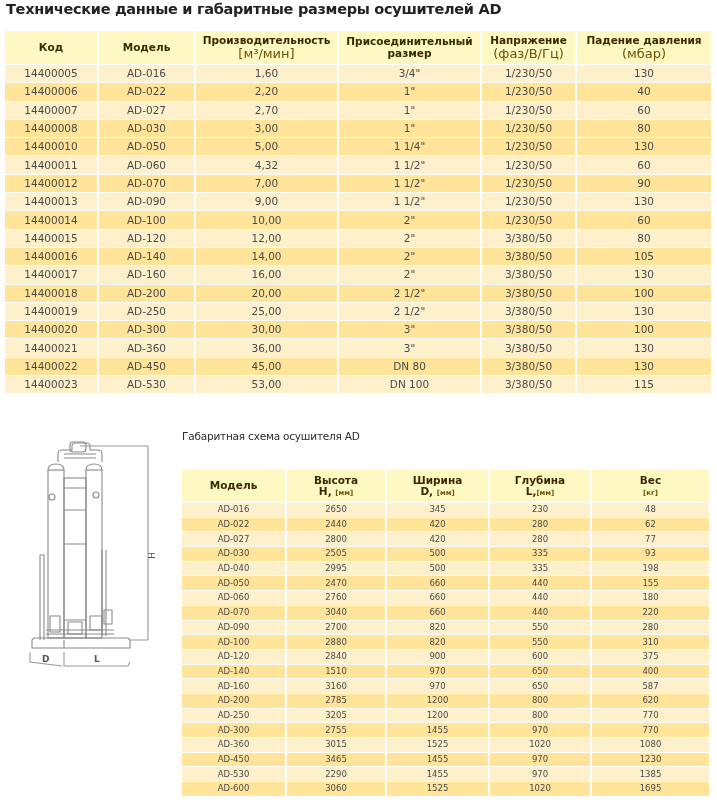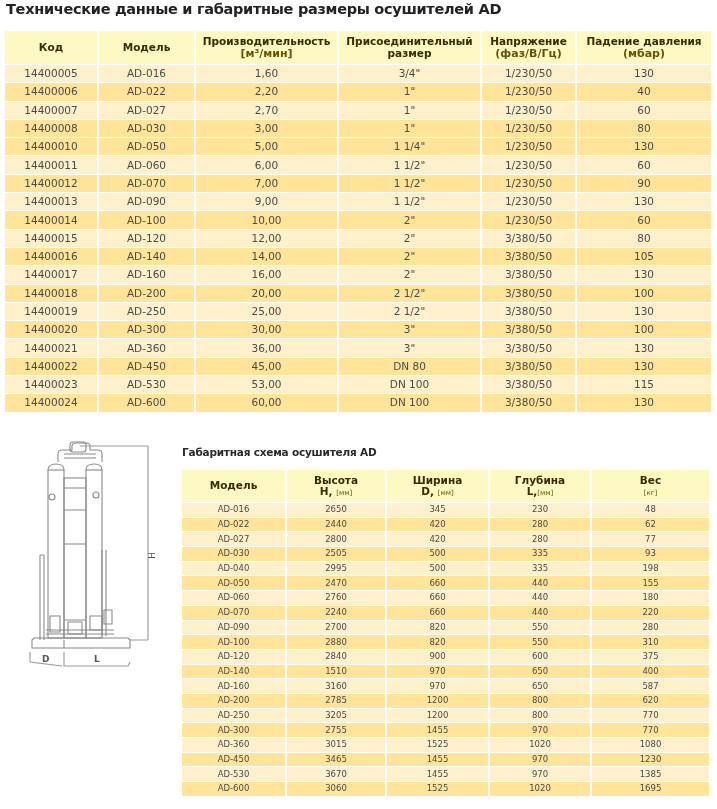--- a/index.html
+++ b/index.html
@@ -10,7 +10,7 @@
   table { border-collapse: separate; border-spacing: 2px 1px; position: absolute; table-layout: fixed; }
   th { background: #fef9c3; color: #3a2a00; font-weight: bold; vertical-align: middle;
        text-align: center; padding: 0; line-height: 1.05; }
-  th .unit { display: block; font-weight: bold; font-size: 11px; color: #6a5200; margin-top: 1px; }
+  th .unit { display: block; font-weight: normal; font-size: 13px; color: #6a5200; margin-top: 1px; }
   th .main { display: block; }
   td { text-align: center; padding: 0; color: #4a4a4a; white-space: nowrap; }
   tr.odd td { background: #fff0cc; }

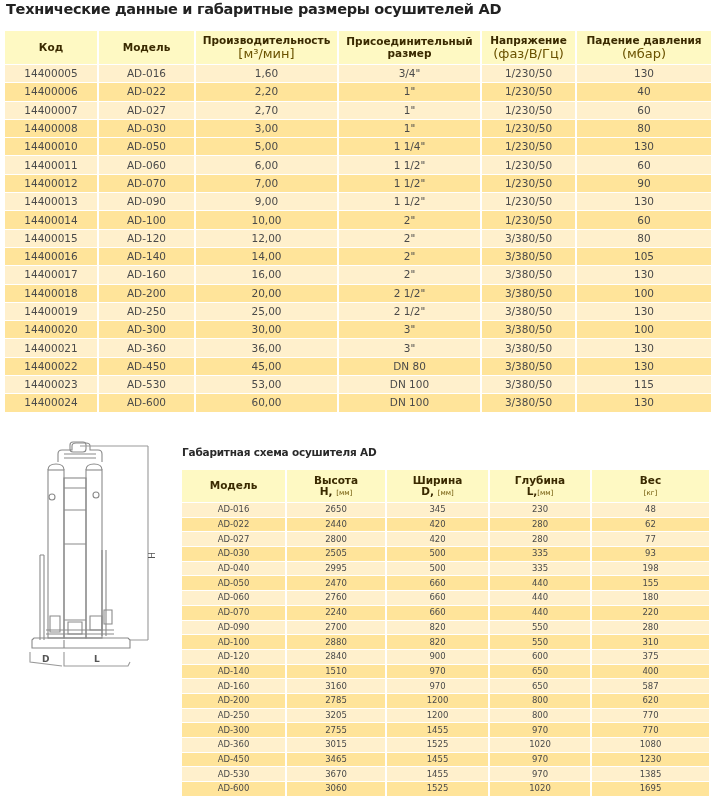--- a/index.html
+++ b/index.html
@@ -112,7 +112,7 @@
       <tr class="odd">
         <td>14400011</td>
         <td>AD-060</td>
-        <td>6,00</td>
+        <td>4,32</td>
         <td>1 1/2"</td>
         <td>1/230/50</td>
         <td>60</td>

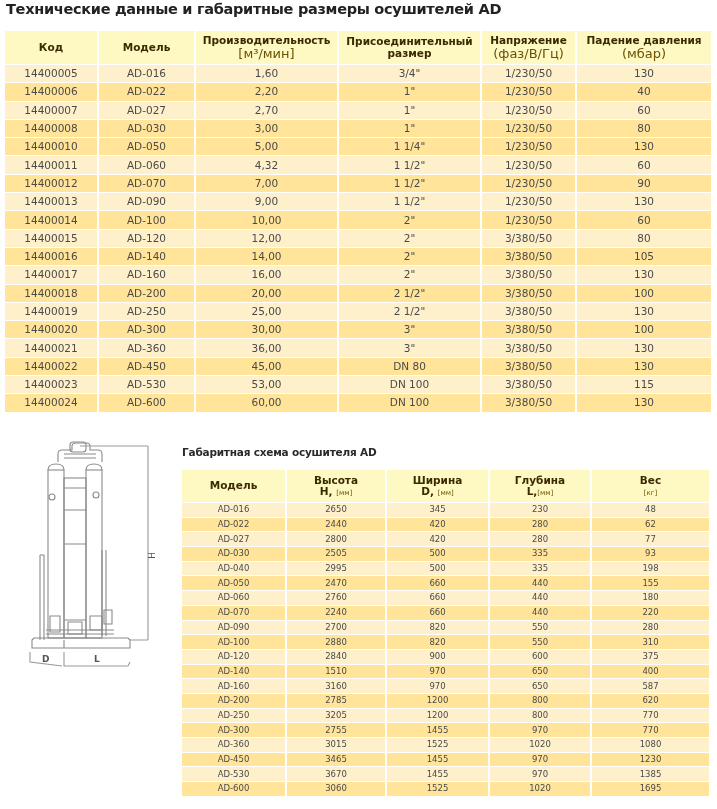--- a/index.html
+++ b/index.html
@@ -213,14 +213,6 @@
         <td>3/380/50</td>
         <td>115</td>
       </tr>
-      <tr class="even">
-        <td>14400024</td>
-        <td>AD-600</td>
-        <td>60,00</td>
-        <td>DN 100</td>
-        <td>3/380/50</td>
-        <td>130</td>
-      </tr>
     </tbody>
 </table>
 

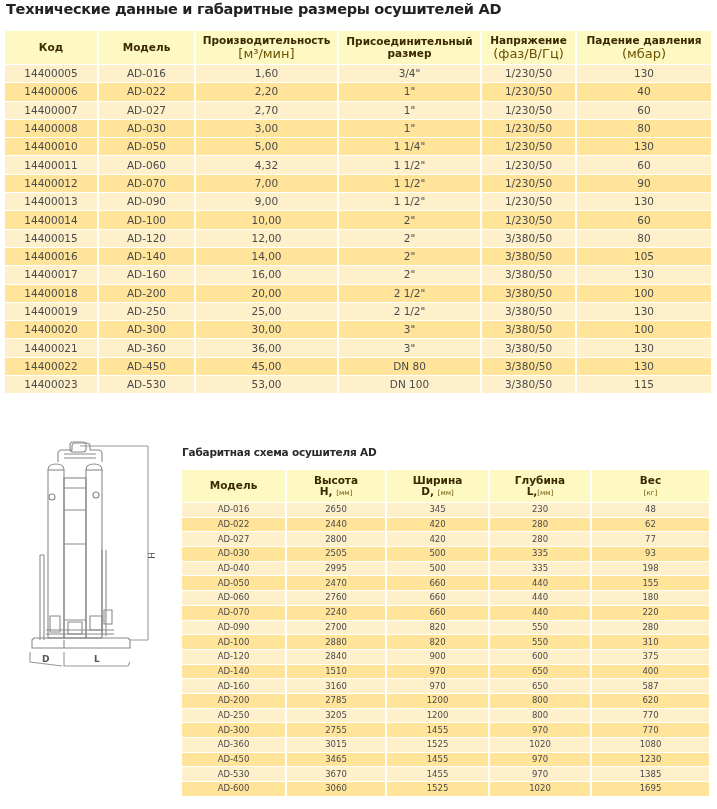--- a/index.html
+++ b/index.html
@@ -20,7 +20,7 @@
   #t1 th { height: 33px; font-size: 10.5px; }
   #t1 td { height: 17.3px; font-size: 10.5px; line-height: 17px; }
 
-  .subtitle { position: absolute; left: 182px; top: 446px; font-size: 10.5px; font-weight: bold;
+  .subtitle { position: absolute; left: 182px; top: 430px; font-size: 10.5px; font-weight: normal;
               color: #2a2a2a; white-space: nowrap; letter-spacing: -0.2px; }
   #t2 { left: 180px; top: 469px; width: 529px; }
   #t2 th { height: 32px; font-size: 10.5px; }

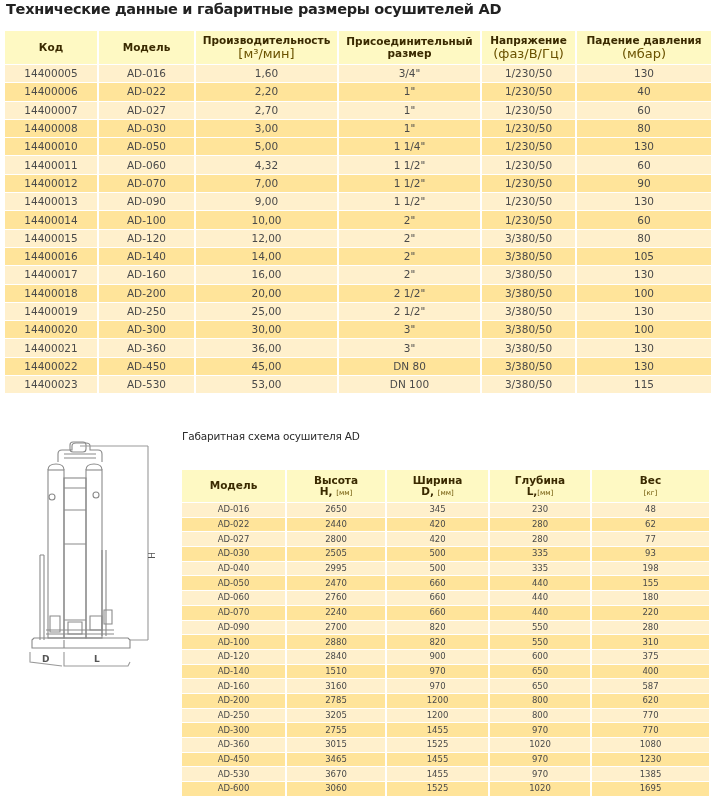--- a/index.html
+++ b/index.html
@@ -24,7 +24,7 @@
               color: #2a2a2a; white-space: nowrap; letter-spacing: -0.2px; }
   #t2 { left: 180px; top: 469px; width: 529px; }
   #t2 th { height: 32px; font-size: 10.5px; }
-  #t2 th .unit2 { font-weight: normal; font-size: 7px; color: #6a5200; text-align: center; }
+  #t2 th .unit2 { font-weight: bold; font-size: 7px; color: #6a5200; text-align: center; }
   #t2 td { height: 13.7px; font-size: 8.5px; line-height: 13px; }
 
   .diagram { position: absolute; left: 20px; top: 440px; width: 155px; height: 230px; }

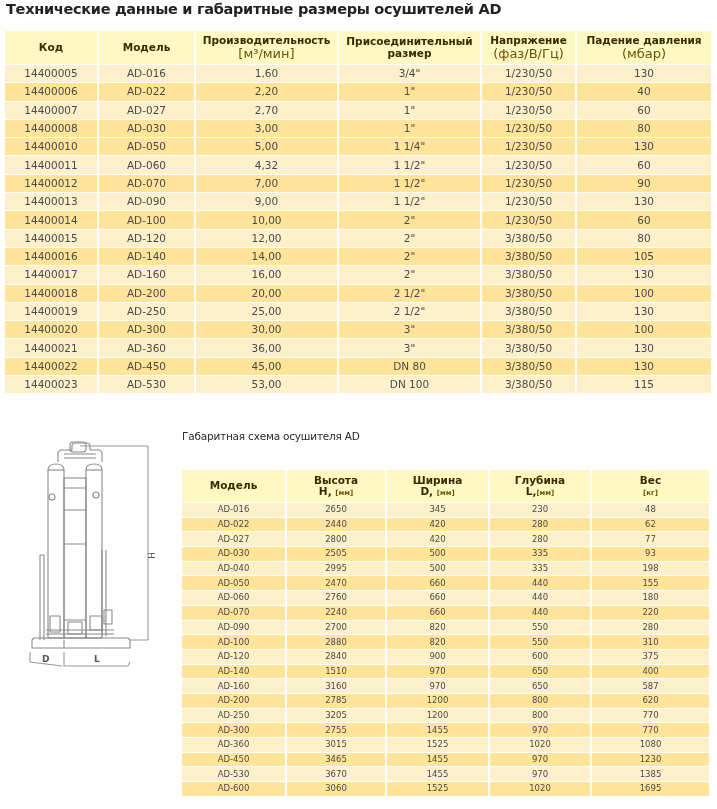--- a/index.html
+++ b/index.html
@@ -339,7 +339,7 @@
       </tr>
       <tr class="even">
         <td>AD-070</td>
-        <td>2240</td>
+        <td>3040</td>
         <td>660</td>
         <td>440</td>
         <td>220</td>

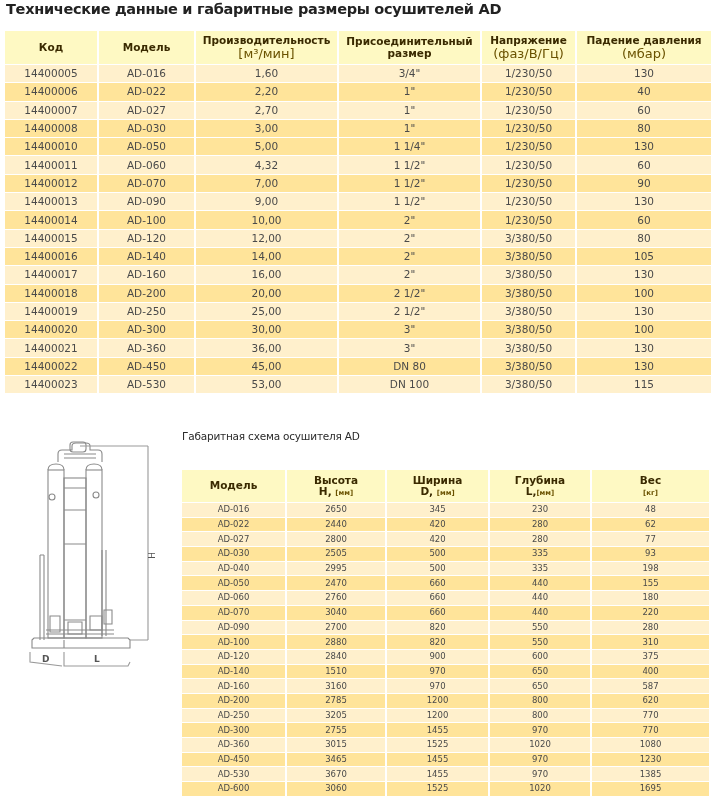--- a/index.html
+++ b/index.html
@@ -416,7 +416,7 @@
       </tr>
       <tr class="odd">
         <td>AD-530</td>
-        <td>3670</td>
+        <td>2290</td>
         <td>1455</td>
         <td>970</td>
         <td>1385</td>

